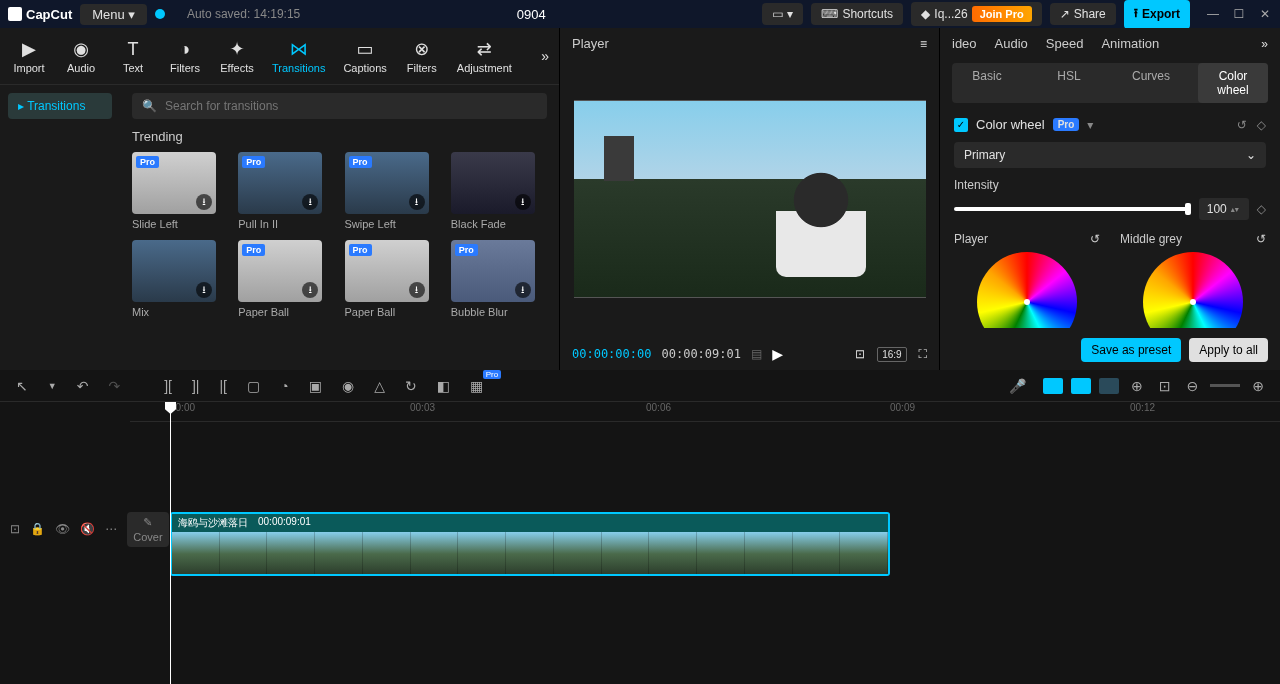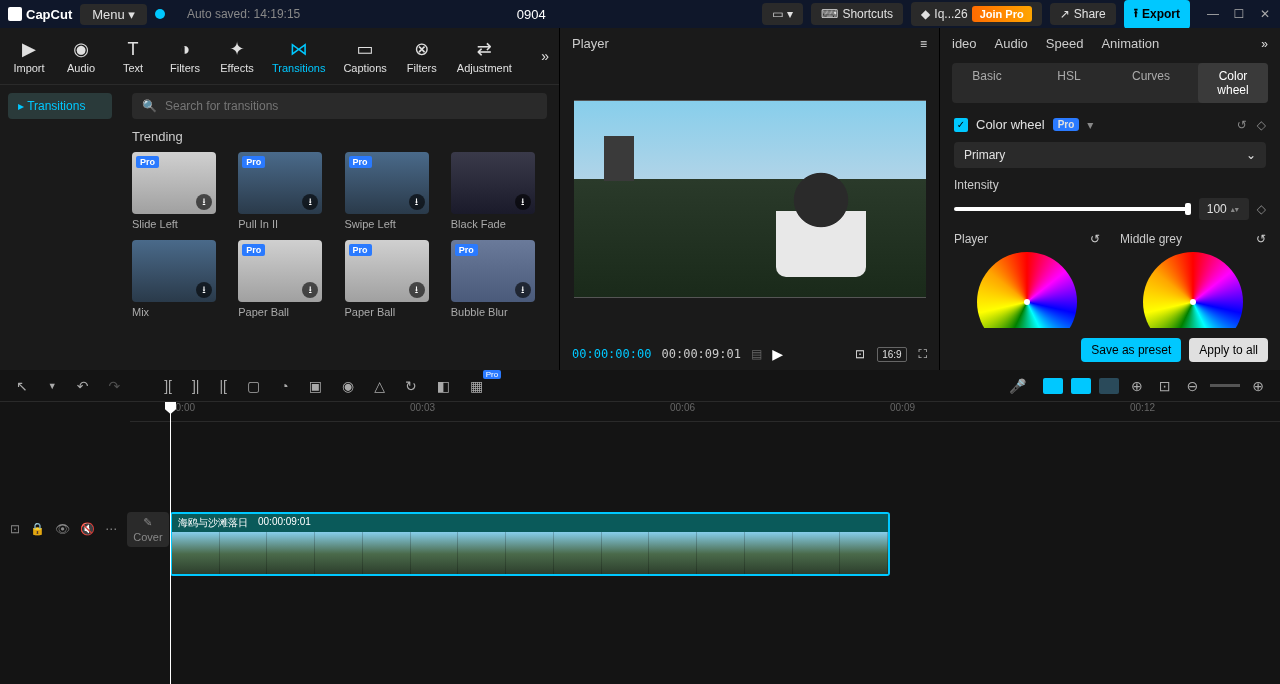--- a/index.html
+++ b/index.html
@@ -425,7 +425,7 @@
       <div class="ruler">
         <span class="ruler-mark" style="left:40px">00:00</span>
         <span class="ruler-mark" style="left:280px">00:03</span>
-        <span class="ruler-mark" style="left:540px">00:06</span>
+        <span class="ruler-mark" style="left:516px">00:06</span>
         <span class="ruler-mark" style="left:760px">00:09</span>
         <span class="ruler-mark" style="left:1000px">00:12</span>
       </div>

